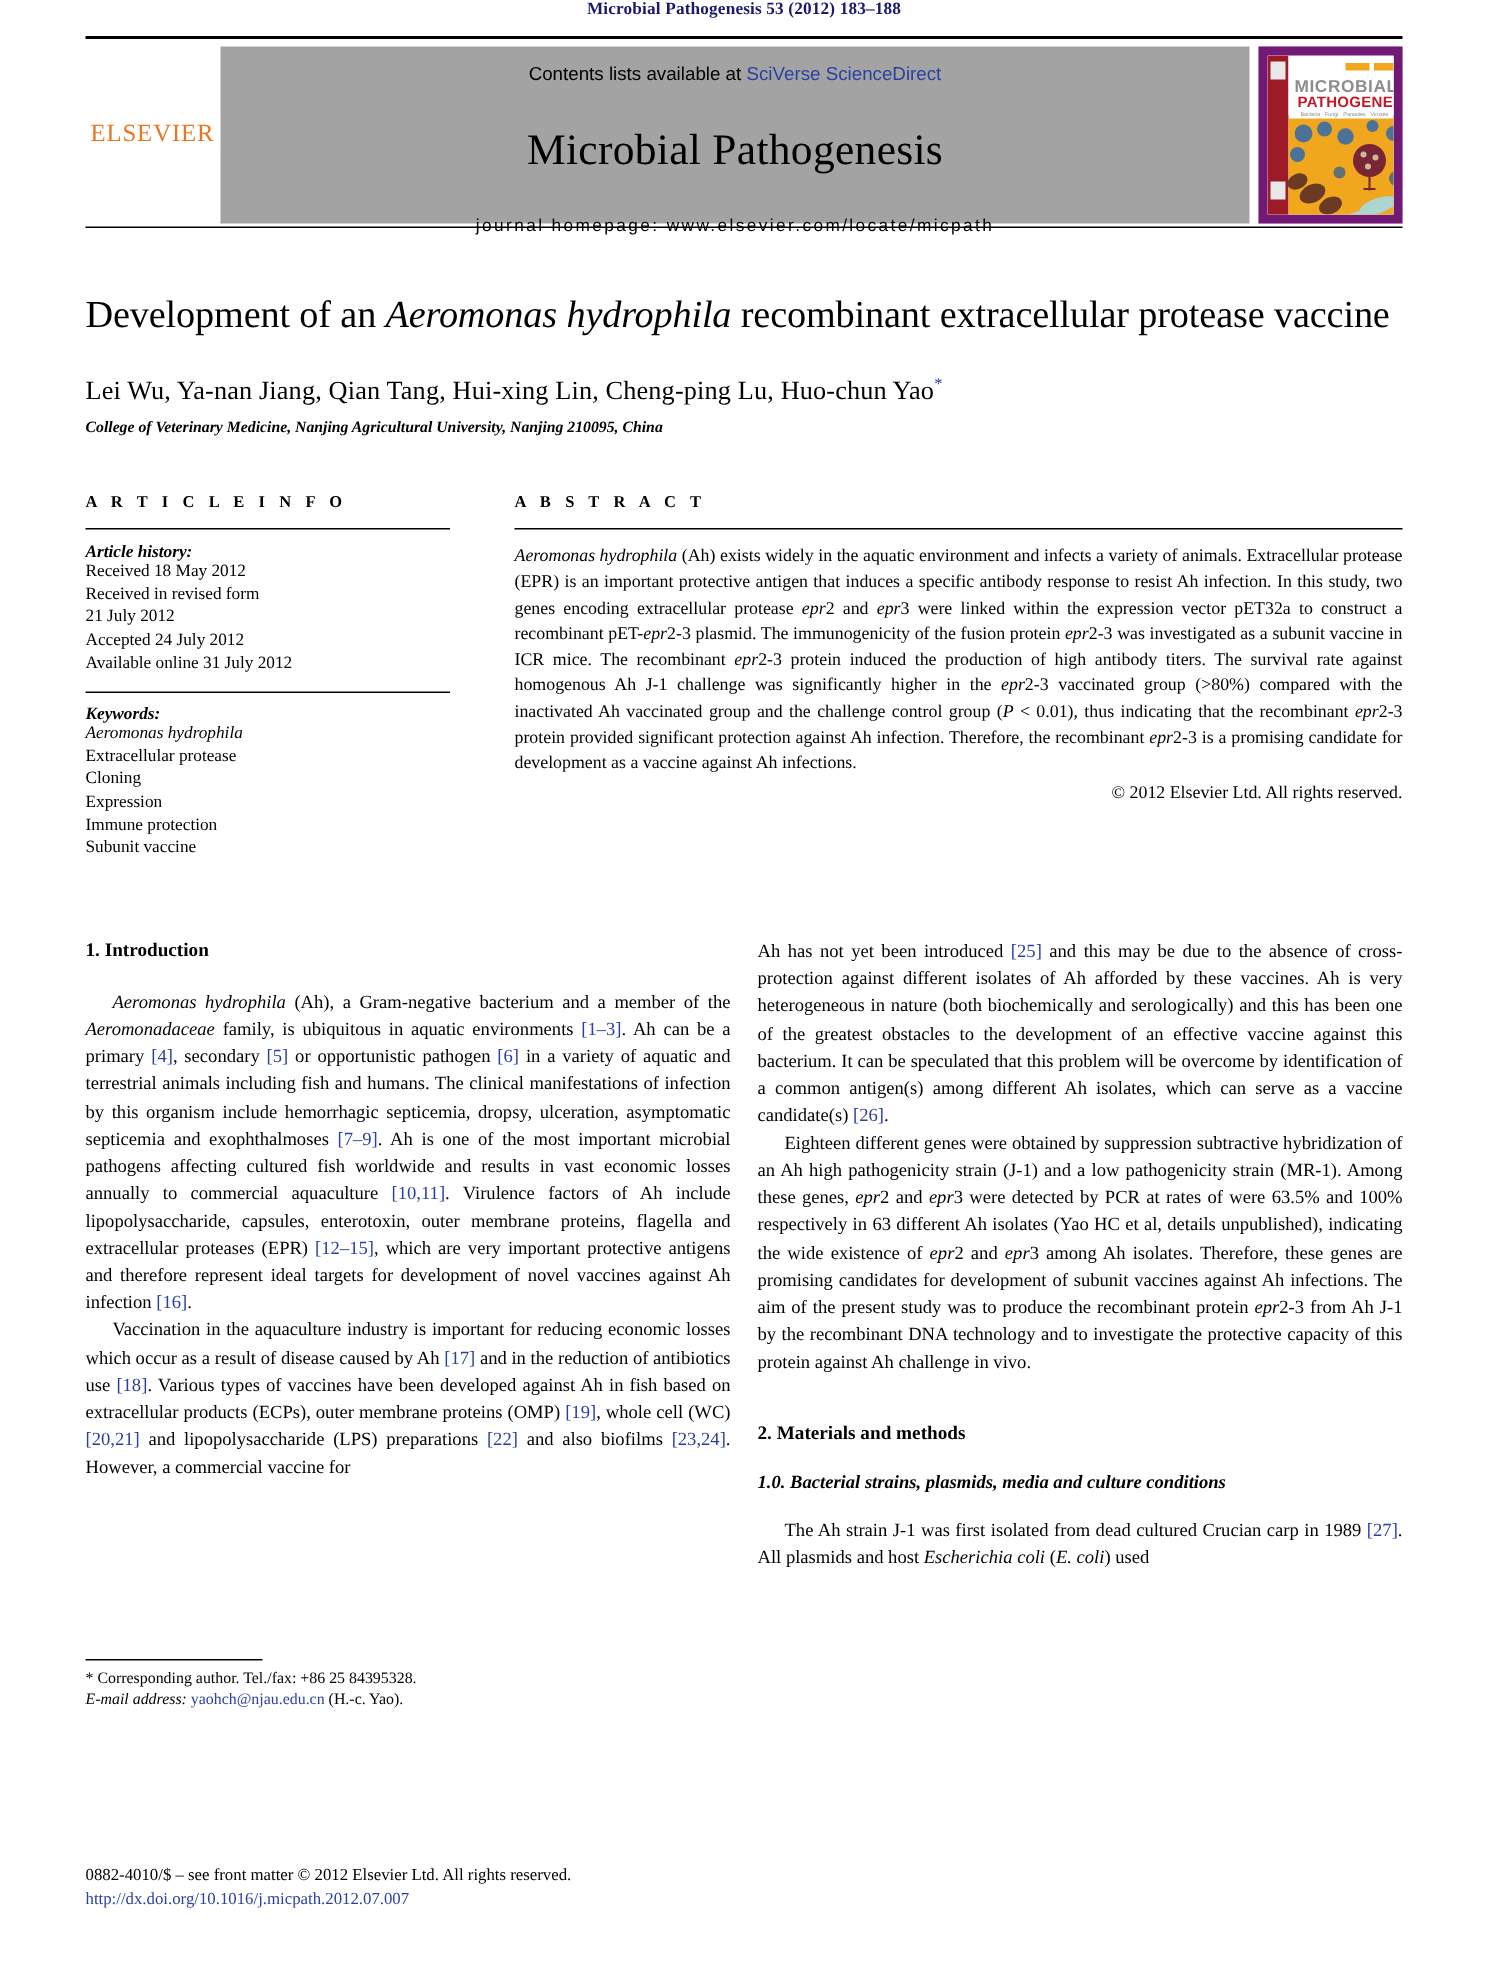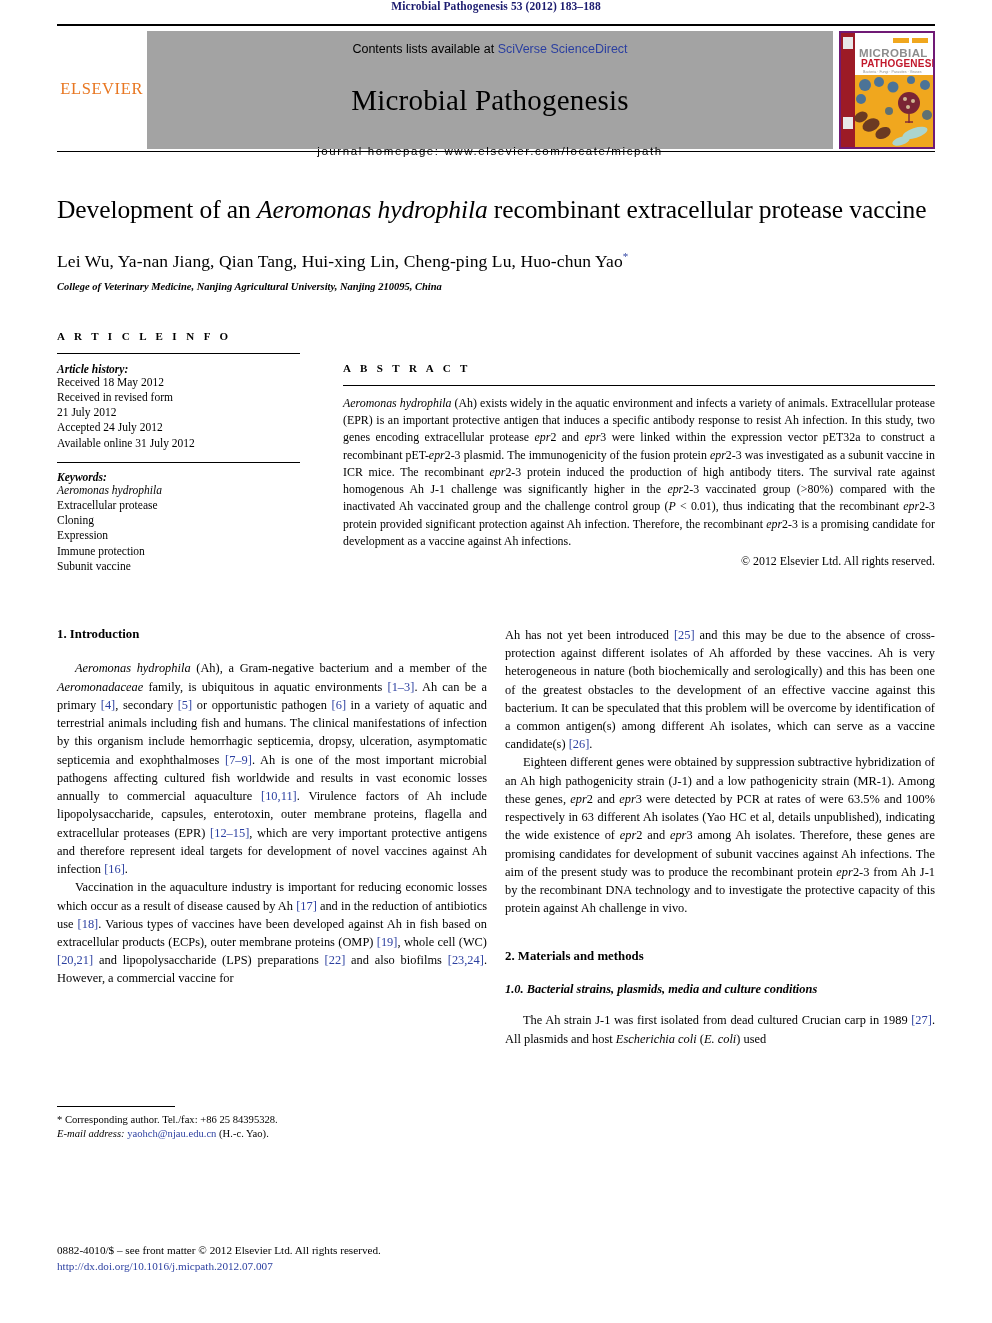--- a/index.html
+++ b/index.html
@@ -105,7 +105,7 @@
   .cover {
     width: 96px;
     flex: 0 0 96px;
-    border: 2px solid #701a75;
+    border: 6px solid #701a75;
     box-sizing: border-box;
     position: relative;
     overflow: hidden;

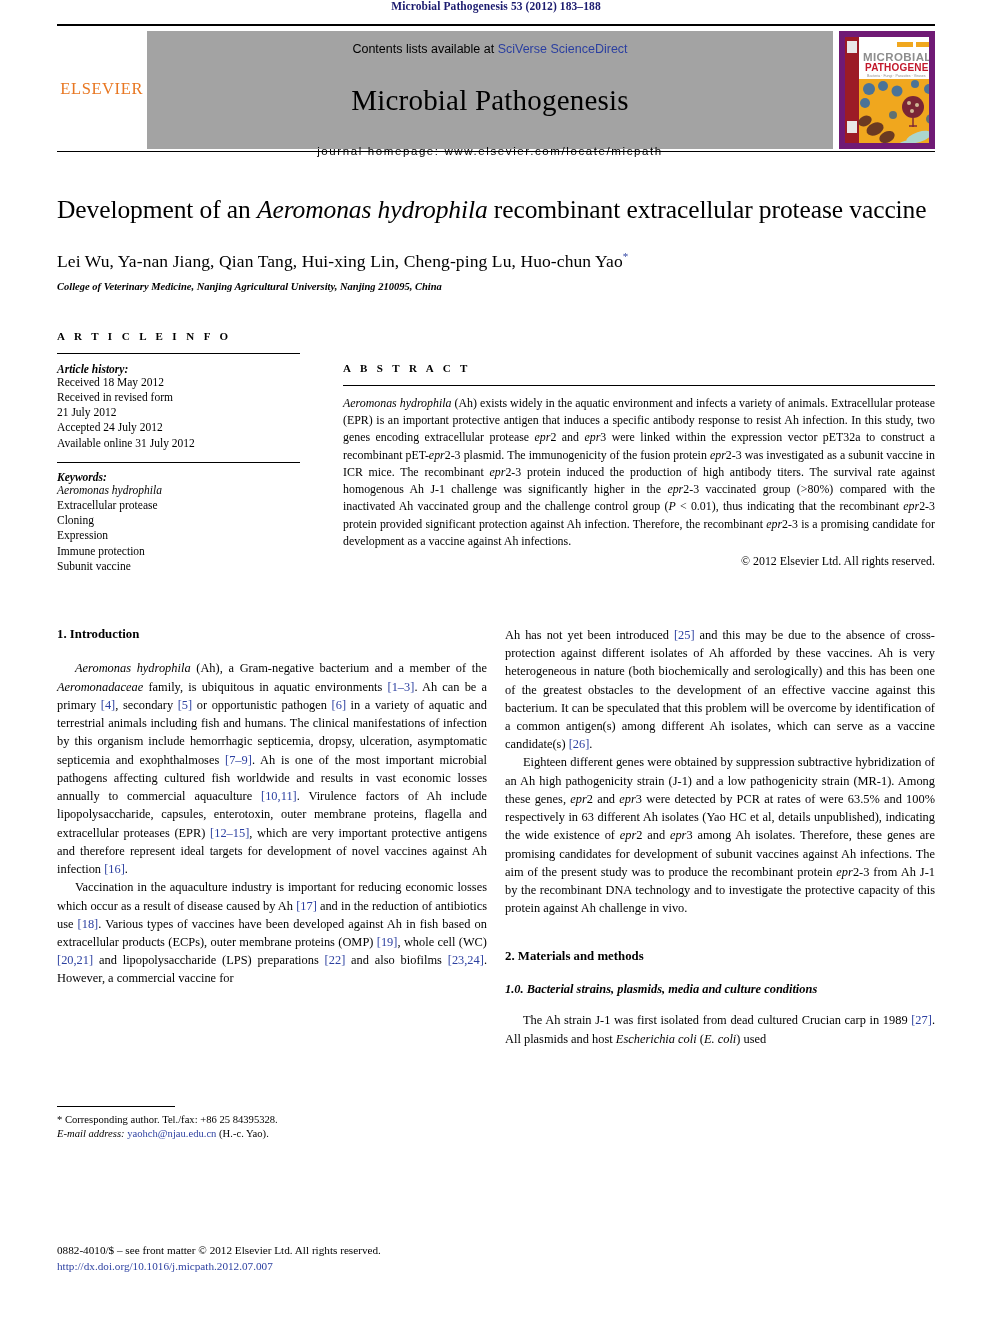--- a/index.html
+++ b/index.html
@@ -153,7 +153,6 @@
   }
   .col-abstract {
     flex: 1 1 auto;
-    margin-top: 32px;
   }
   .sec-label {
     font-size: 11px;

